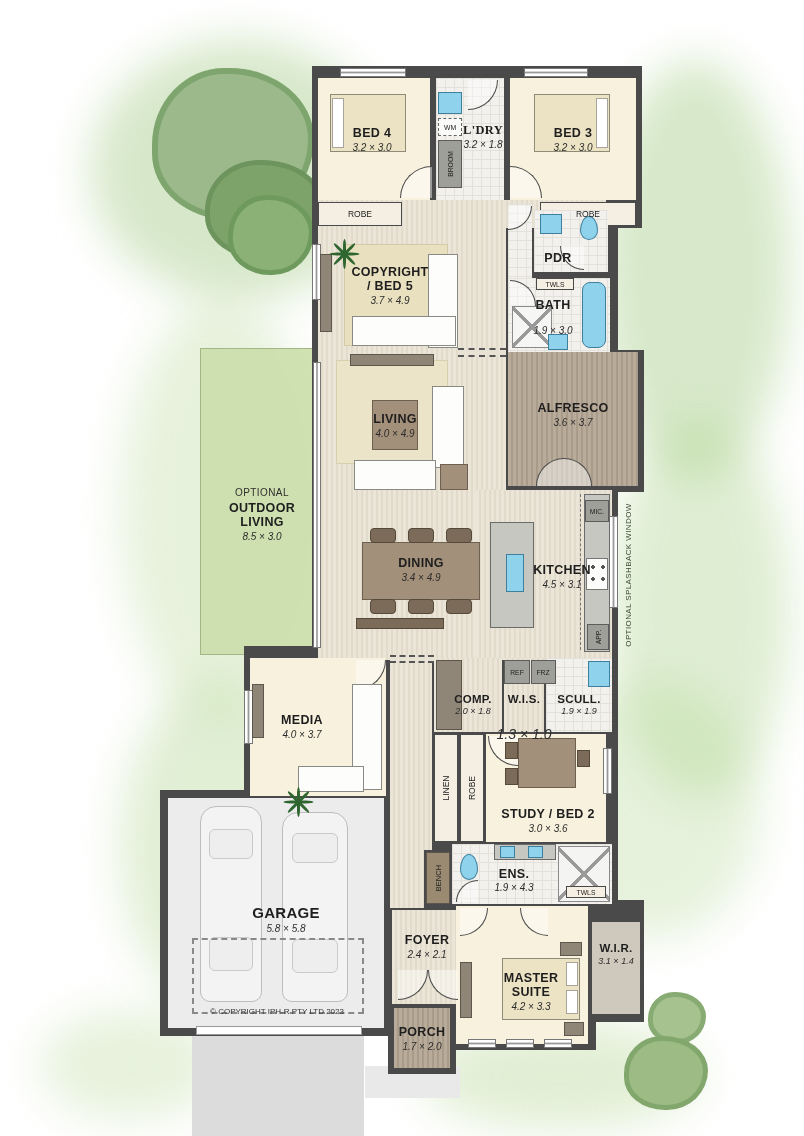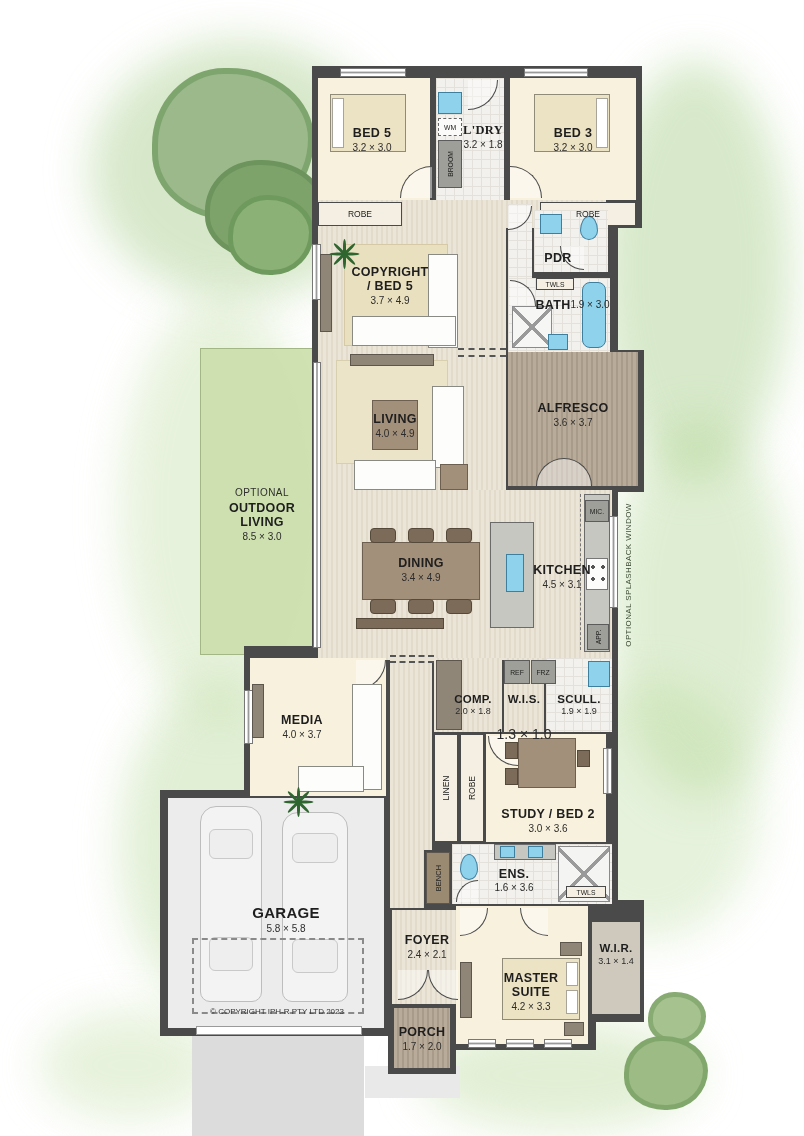--- a/index.html
+++ b/index.html
@@ -278,7 +278,7 @@
       <span style="transform:rotate(315deg)"></span>
   </div>
 
-  <div class="rl" style="left:372px;top:133px;">BED 5</div>
+  <div class="rl" style="left:372px;top:133px;">BED 4</div>
   <div class="dm" style="left:372px;top:147px;">3.2 × 3.0</div>
   <div class="rl" style="left:483px;top:130px;font-family:Liberation Serif, serif;">L'DRY</div>
   <div class="dm" style="left:483px;top:144px;">3.2 × 1.8</div>

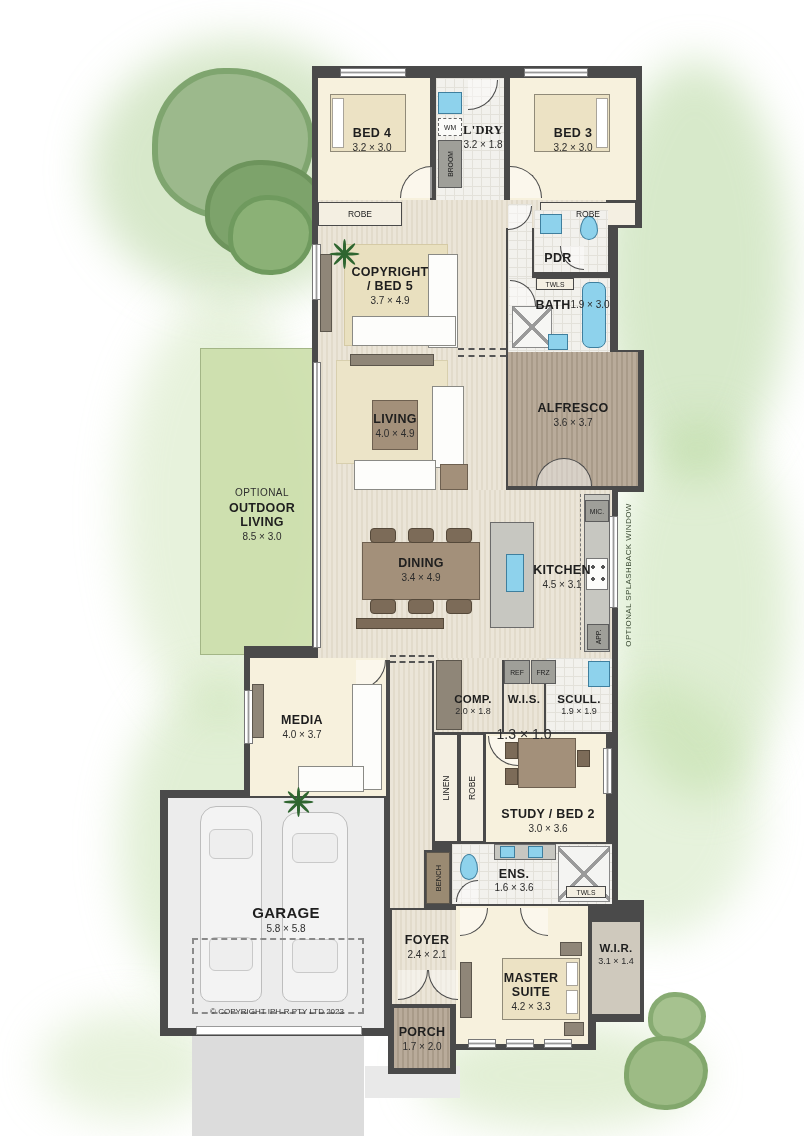--- a/index.html
+++ b/index.html
@@ -44,7 +44,7 @@
   
   .rl{font-weight:bold;font-size:12.5px;letter-spacing:.3px;white-space:nowrap;
       transform:translate(-50%,-50%);}
-  .dm{font-size:10px;white-space:nowrap;transform:translate(-50%,-50%);color:#2c2c2c;}
+  .dm{font-size:10px;white-space:nowrap;transform:translate(-50%,-50%);color:#2c2c2c;font-style:italic;}
   .sm{font-size:8.5px;white-space:nowrap;transform:translate(-50%,-50%);color:#222;}
   .xs{font-size:6.8px;white-space:nowrap;transform:translate(-50%,-50%);color:#222;}
   .vtx{writing-mode:vertical-rl;transform:rotate(180deg) translate(50%,50%);}

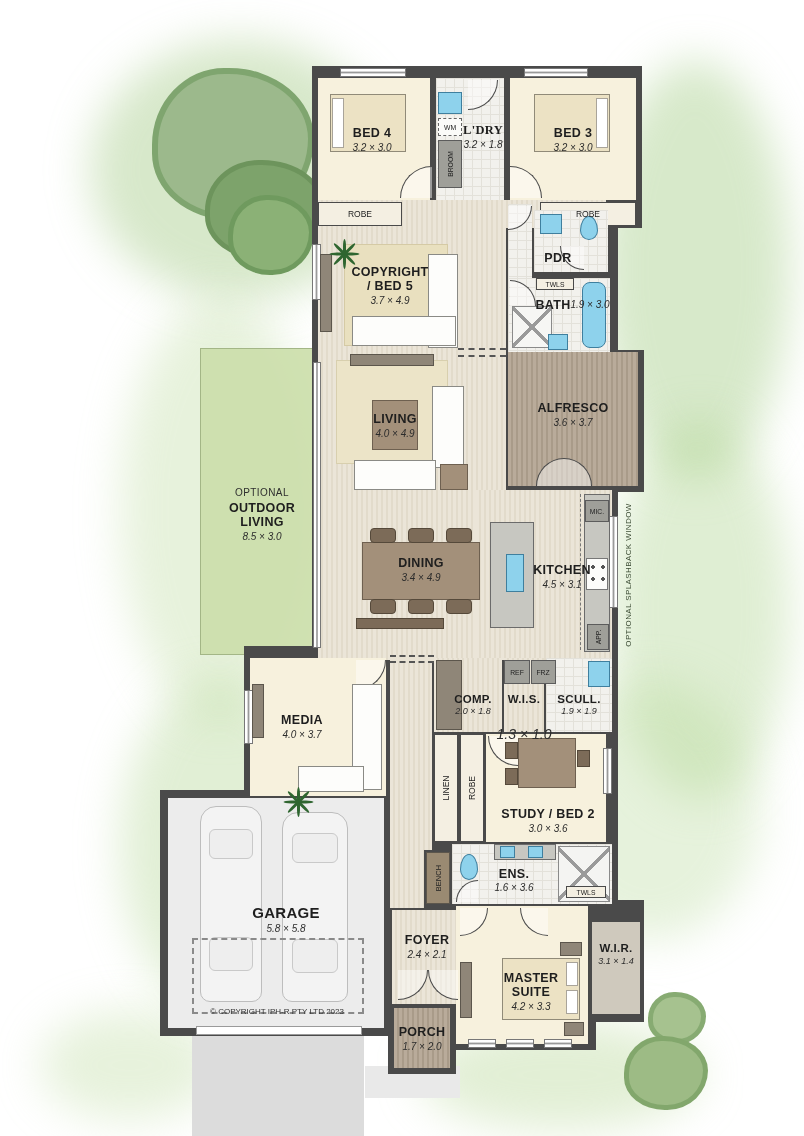--- a/index.html
+++ b/index.html
@@ -293,7 +293,7 @@
   <div class="dm" style="left:390px;top:300px;">3.7 × 4.9</div>
   <div class="rl" style="left:558px;top:258px;">PDR</div>
   <div class="rl" style="left:553px;top:305px;">BATH</div>
-  <div class="dm" style="left:553px;top:304px;margin-left:37px;">1.9 × 3.0</div>
+  <div class="dm" style="left:553px;top:330px;">1.9 × 3.0</div>
   <div class="xs" style="left:555px;top:284px;">TWLS</div>
   <div class="rl" style="left:395px;top:419px;">LIVING</div>
   <div class="dm" style="left:395px;top:433px;">4.0 × 4.9</div>

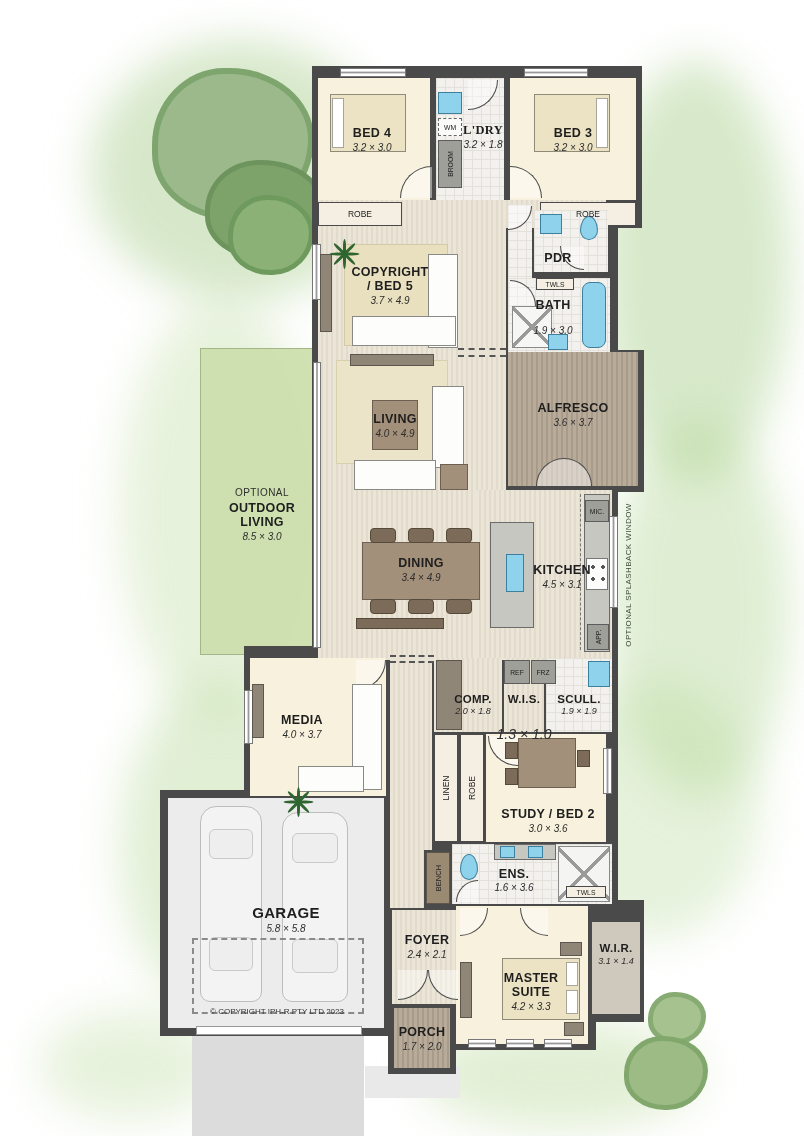--- a/index.html
+++ b/index.html
@@ -322,7 +322,7 @@
   <div class="dm" style="left:548px;top:828px;">3.0 × 3.6</div>
   <div class="sm vtx" style="left:438px;top:878px;font-size:7.5px;">BENCH</div>
   <div class="rl" style="left:514px;top:874px;">ENS.</div>
-  <div class="dm" style="left:514px;top:887px;">1.6 × 3.6</div>
+  <div class="dm" style="left:514px;top:887px;">1.9 × 4.3</div>
   <div class="xs" style="left:586px;top:892px;">TWLS</div>
   <div class="rl" style="left:286px;top:912px;font-size:15px;">GARAGE</div>
   <div class="dm" style="left:286px;top:928px;">5.8 × 5.8</div>

